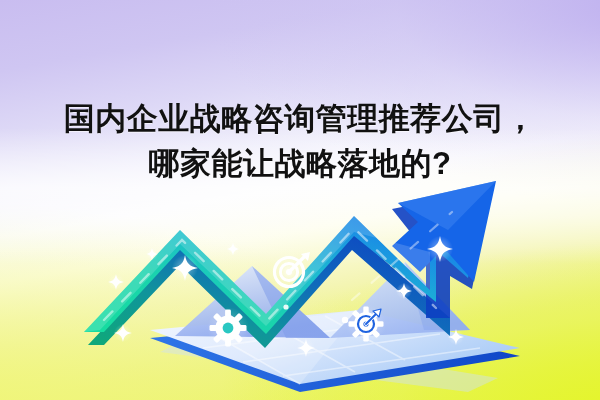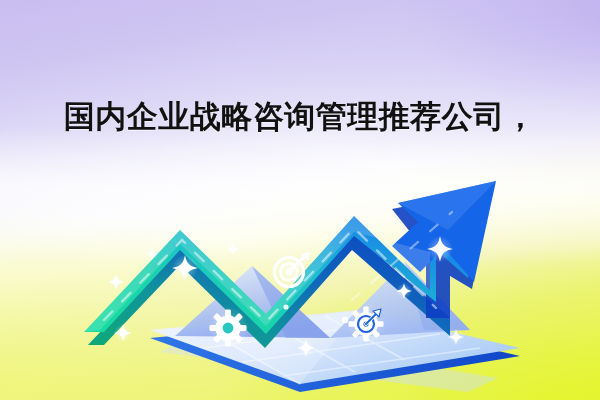--- a/index.html
+++ b/index.html
@@ -13,7 +13,7 @@
     width: 600px;
     height: 400px;
     overflow: hidden;
-    font-family: Liberation Mono, monospace;
+    font-family: Liberation Sans, sans-serif;
   }
 
   

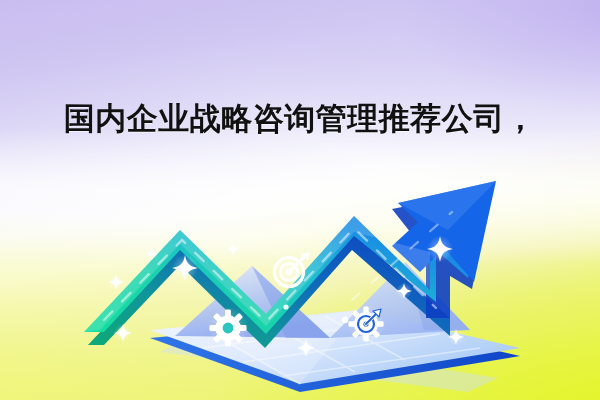--- a/index.html
+++ b/index.html
@@ -269,6 +269,7 @@
 
   <div class="headline">
     <span>国内企业战略咨询管理推荐公司，</span>
+    <span class="l2">哪家能让战略落地的?</span>
   </div>
 
 </div>

